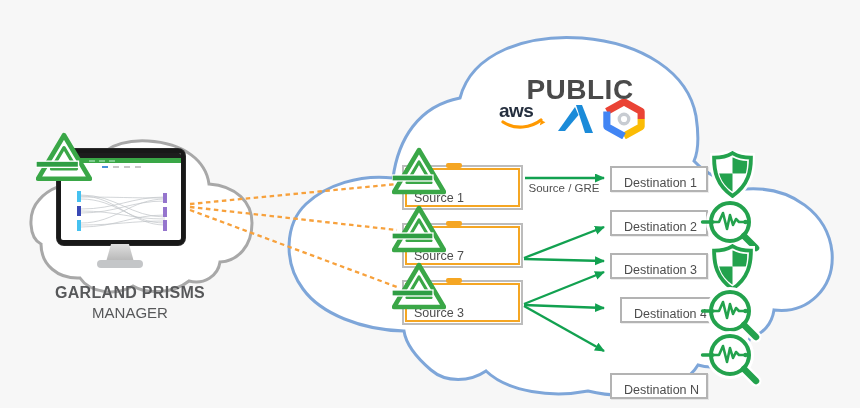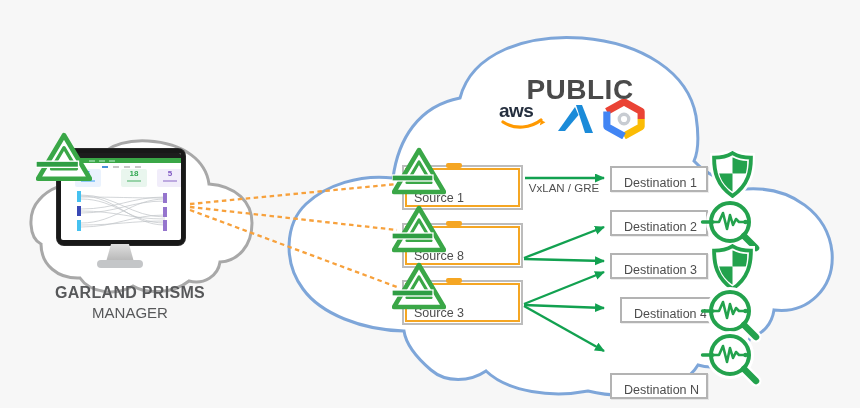--- a/index.html
+++ b/index.html
@@ -98,20 +98,6 @@
           <i></i>
           <i></i>
         </div>
-      <div class="statcards">
-        <div class="statcard c0">
-            <div class="v">6</div>
-            <div class="sub"></div>
-          </div>
-        <div class="statcard c1">
-            <div class="v">18</div>
-            <div class="sub"></div>
-          </div>
-        <div class="statcard c2">
-            <div class="v">5</div>
-            <div class="sub"></div>
-          </div>
-      </div>
       <svg id="sankey" width="120" height="48" viewBox="0 0 120 48">
         <g stroke="#b9bdc2" stroke-width="0.7" fill="none" opacity="0.9">
           <path d="M20,6 C55,6 70,28 104,28"></path>

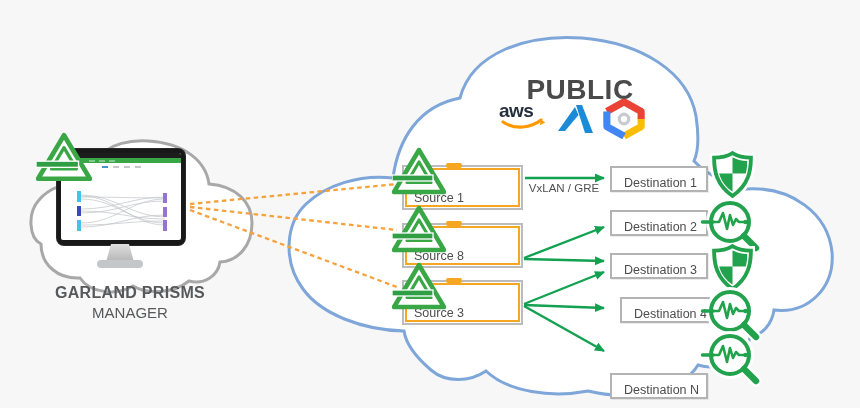--- a/index.html
+++ b/index.html
@@ -194,7 +194,7 @@
     <rect x="0" y="28" width="41" height="6" fill="#2f9e44" stroke="#ffffff" stroke-width="1.3"></rect>
   </svg>
 
-  <div id="tunnel-label" class="abs">VxLAN / GRE</div>
+  <div id="tunnel-label" class="abs">Source / GRE</div>
 
   <div class="dest-box abs" style="left:610px; top:166px;">
     <span class="dest-label">Destination 1</span>

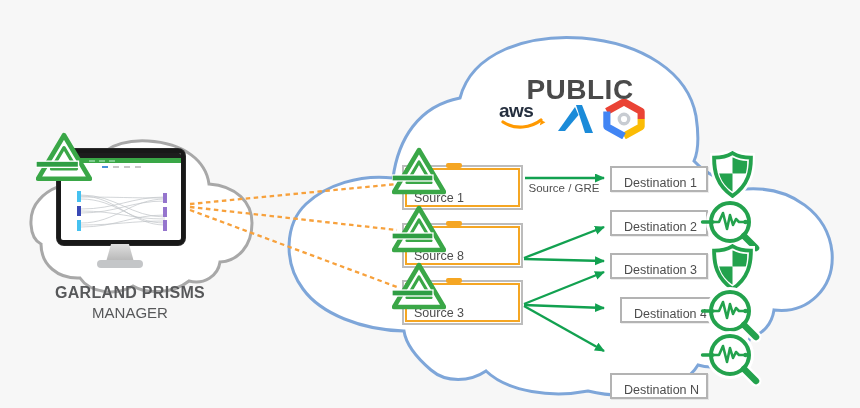--- a/index.html
+++ b/index.html
@@ -167,7 +167,7 @@
   </div>
   <div class="src-box abs" style="left:402px; top:223px;">
     <div class="src-inner"></div>
-    <div class="src-label">Source 8</div>
+    <div class="src-label">Source 7</div>
   </div>
   <div class="src-box abs" style="left:402px; top:280px;">
     <div class="src-inner"></div>

